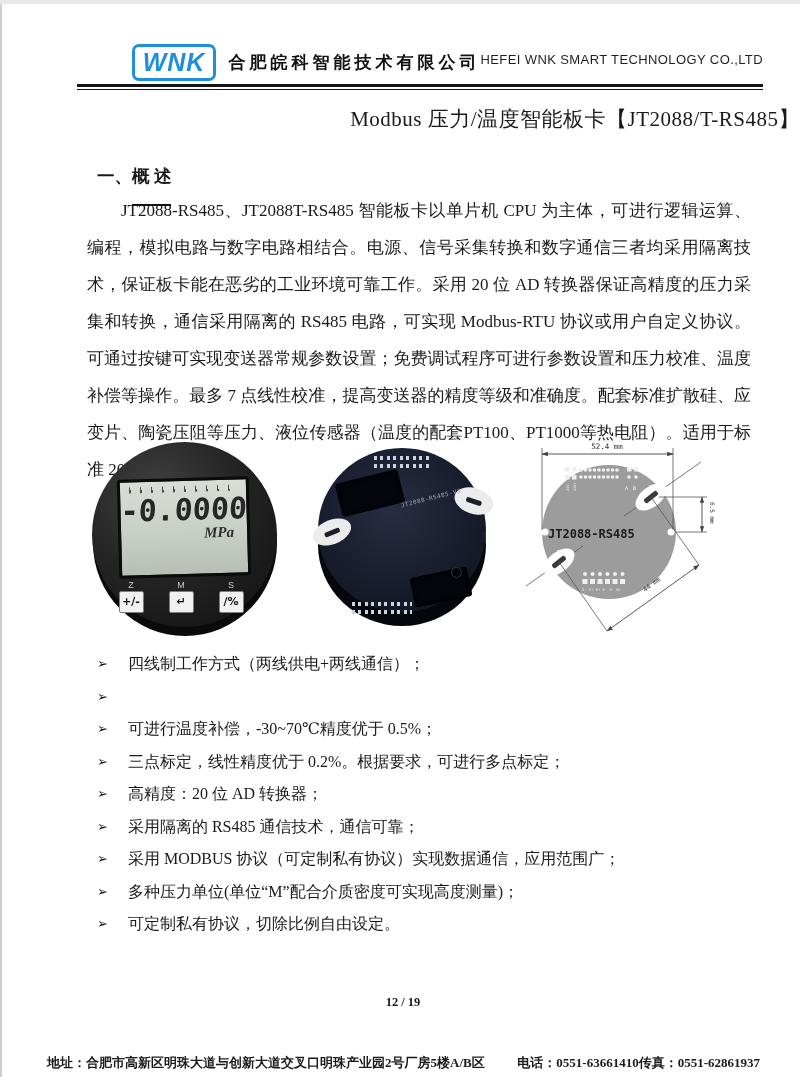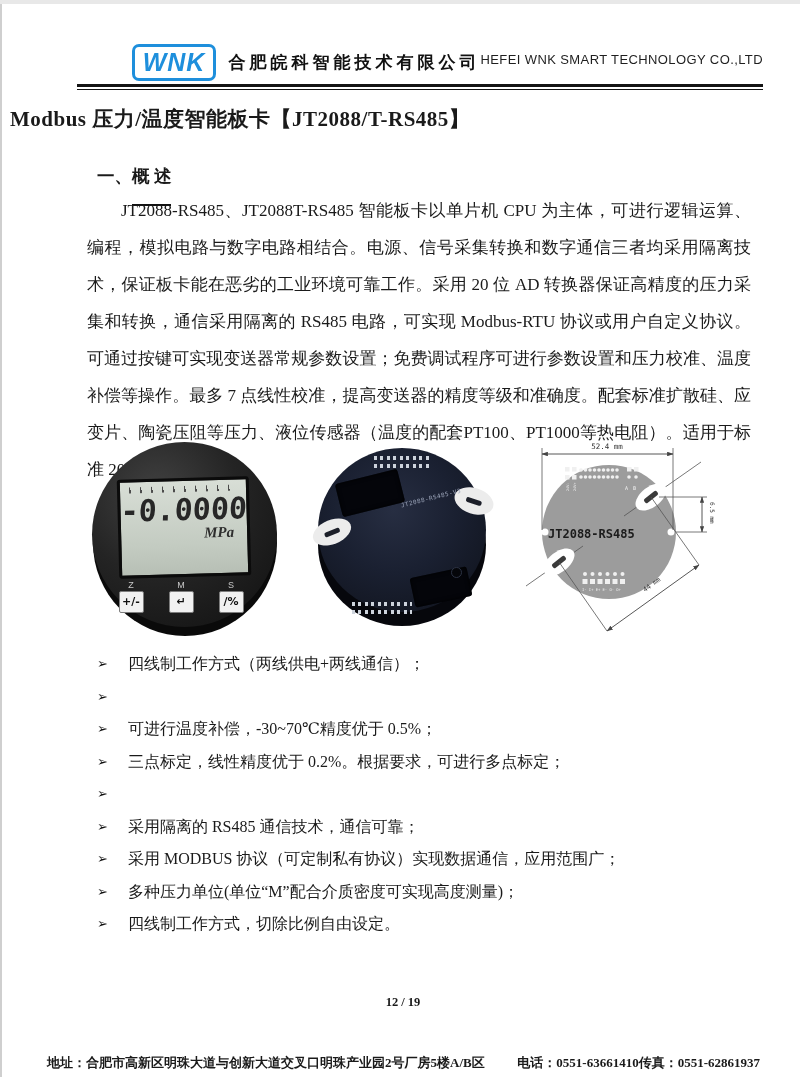--- a/index.html
+++ b/index.html
@@ -20,8 +20,8 @@
   .header-rule{position:absolute;top:80px;left:75px;right:37px;height:2px;
     border-top:3px solid #141414;border-bottom:1px solid #141414;}
   
-  .doc-title{position:absolute;top:101px;left:8px;right:0;text-align:left;
-    font-size:21px;font-weight:bold;letter-spacing:0.5px;}
+  .doc-title{position:absolute;top:101px;left:0;right:0;text-align:right;
+    font-size:21px;font-weight:normal;letter-spacing:0.5px;}
   .section-heading{position:absolute;top:160px;left:95px;font-size:17.5px;font-weight:bold;}
   .section-heading .uline{border-bottom:2px solid #111;padding-bottom:18px;}
   

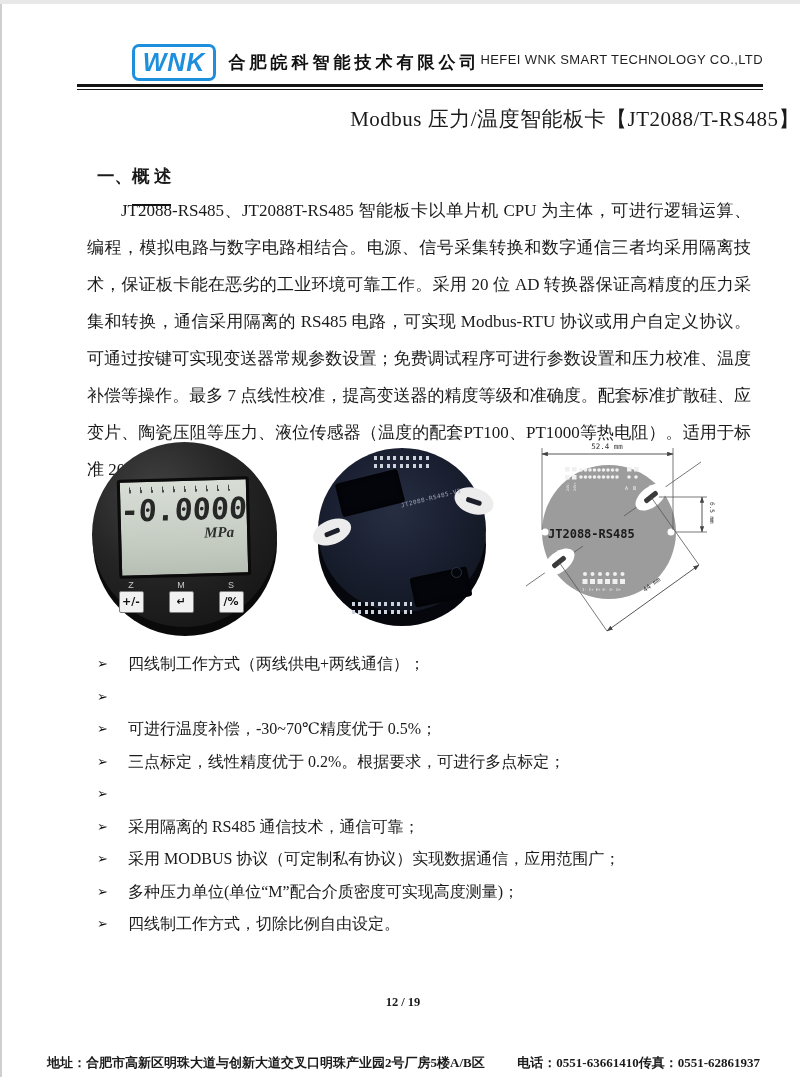--- a/index.html
+++ b/index.html
@@ -259,6 +259,7 @@
       </li>
     <li>
         <span class="bullet">➢</span>
+        <span>高精度：20 位 AD 转换器；</span>
       </li>
     <li>
         <span class="bullet">➢</span>

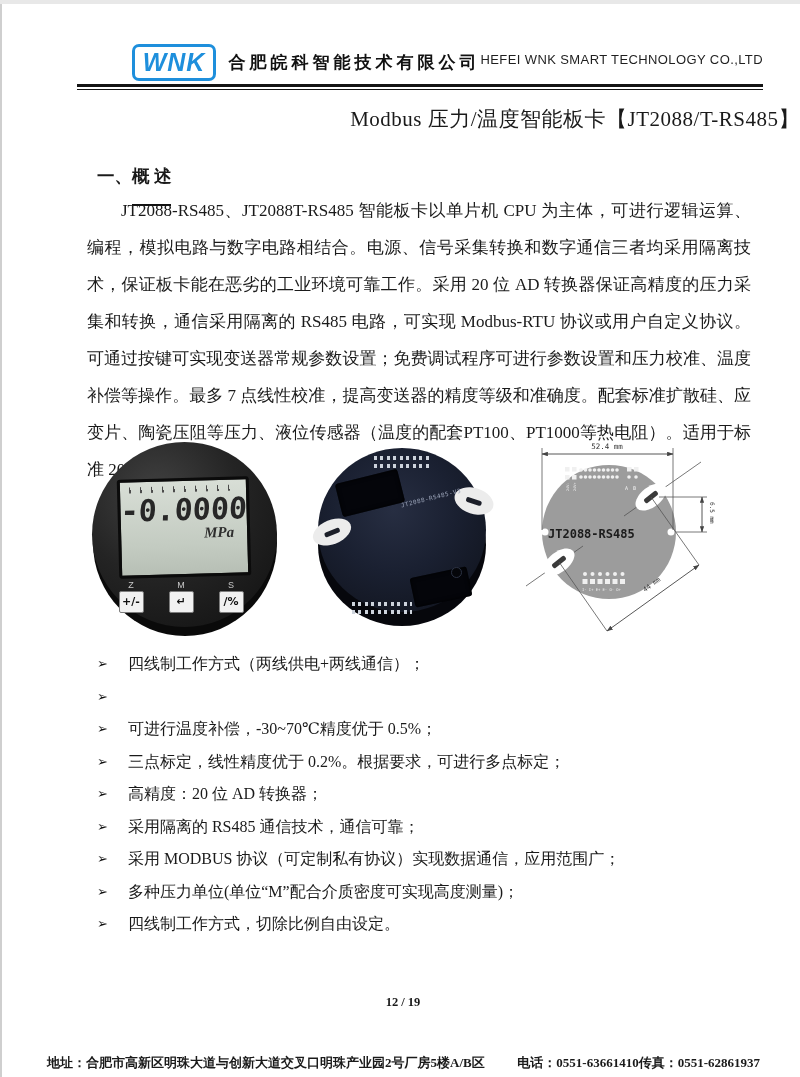--- a/index.html
+++ b/index.html
@@ -275,7 +275,7 @@
       </li>
     <li>
         <span class="bullet">➢</span>
-        <span>四线制工作方式，切除比例自由设定。</span>
+        <span>可定制私有协议，切除比例自由设定。</span>
       </li>
   </ul>
 

